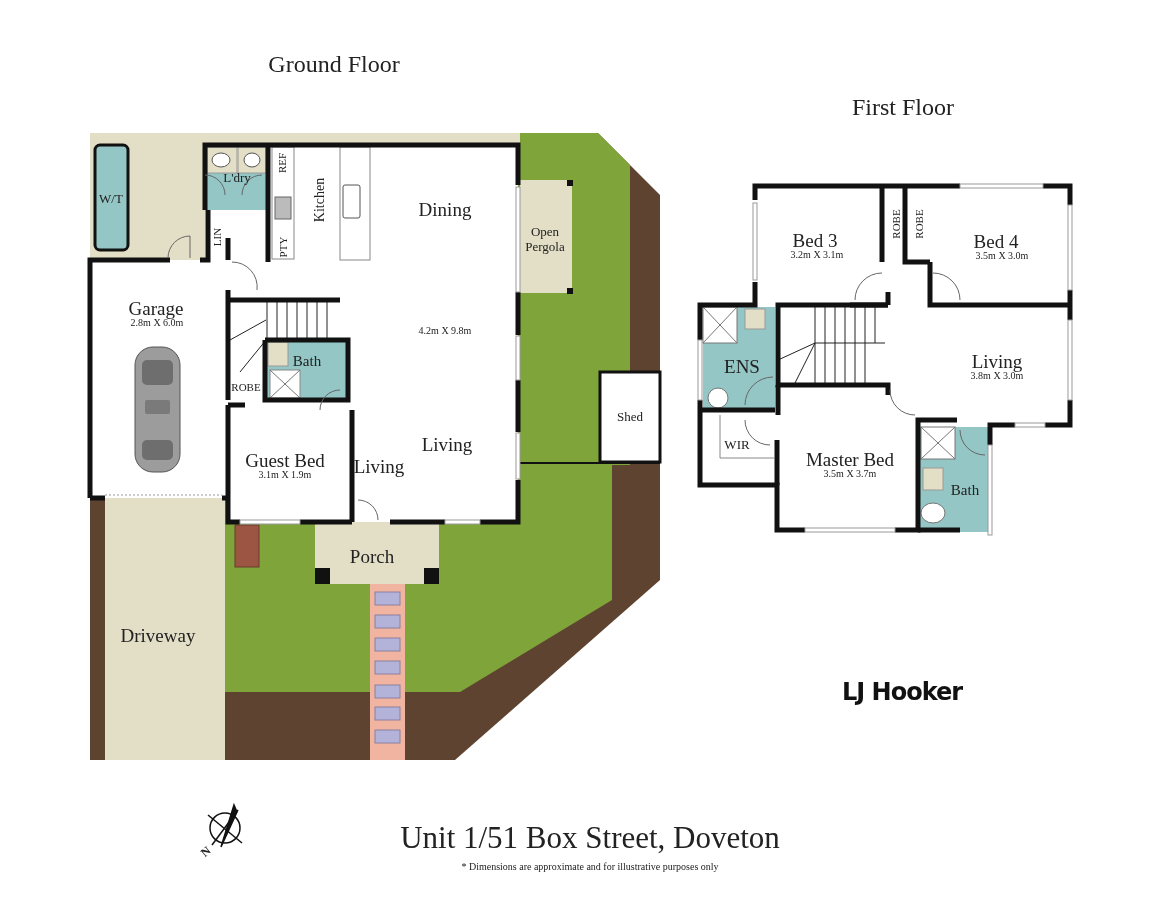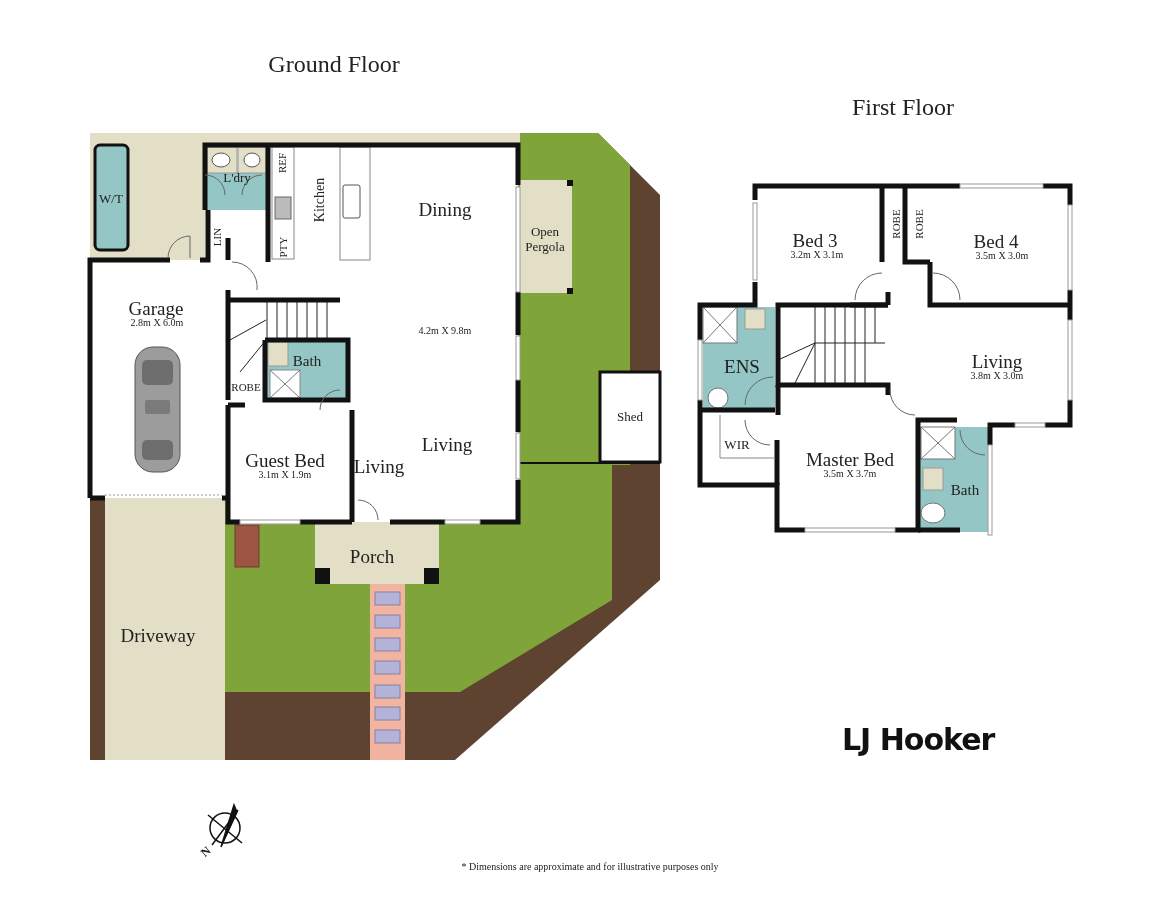--- a/index.html
+++ b/index.html
@@ -16,7 +16,7 @@
   .addr { font-size:31px; }
   .note { font-size:10px; }
   .logo { position:absolute; left:842px; top:678px; font-family:"DejaVu Sans","Liberation Sans",sans-serif;
-          font-weight:bold; font-size:30px; letter-spacing:-1px; color:#111;margin-top:44px; }
+          font-weight:bold; font-size:24px; letter-spacing:-1px; color:#111; }
   svg { position:absolute; left:0; top:0; }
 </style>
 </head>

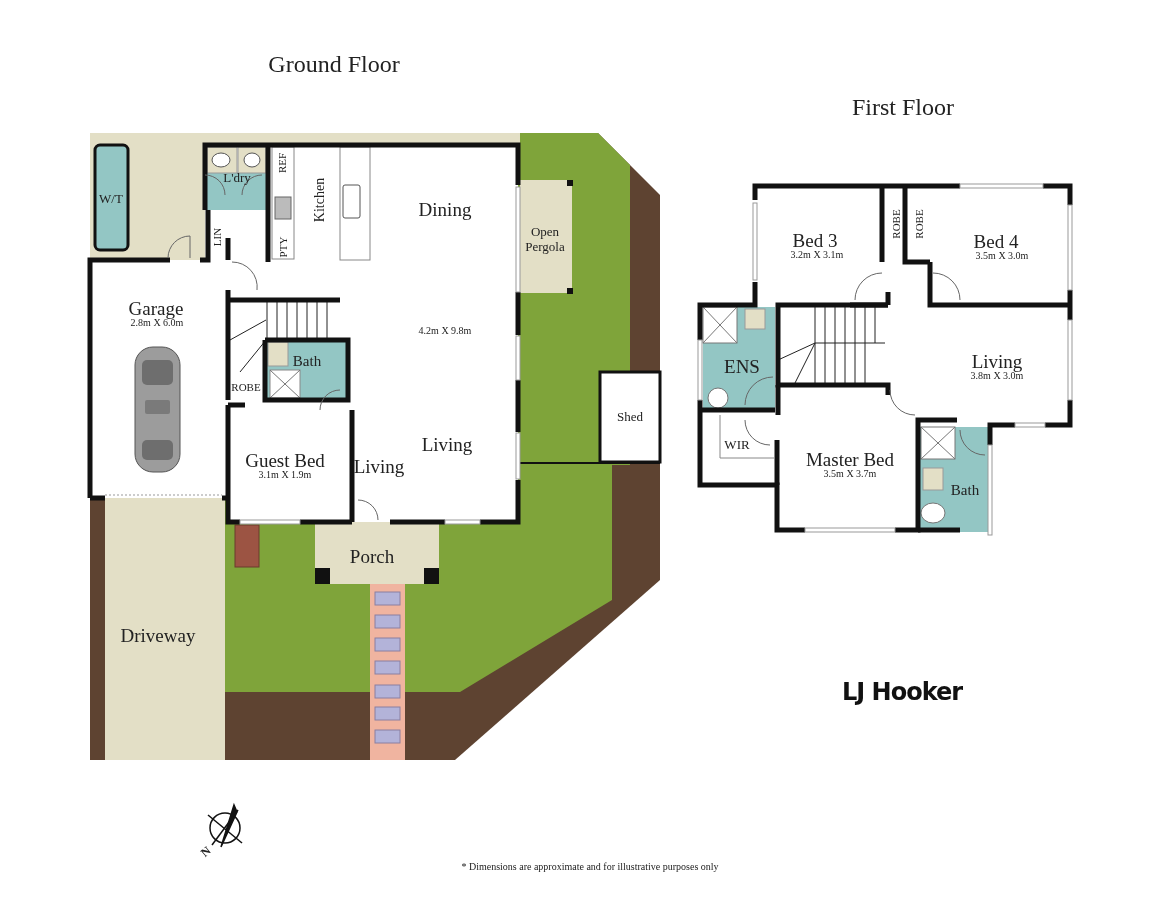--- a/index.html
+++ b/index.html
@@ -261,6 +261,7 @@
 
 <div class="lbl" style="left:206px;top:852px;font-size:12px;font-weight:bold;transform:translate(-50%,-50%) rotate(-40deg)">N</div>
 
+<div class="lbl addr" style="left:590px;top:838px">Unit 1/51 Box Street, Doveton</div>
 <div class="lbl note" style="left:590px;top:867px">* Dimensions are approximate and for illustrative purposes only</div>
 
 </div>

